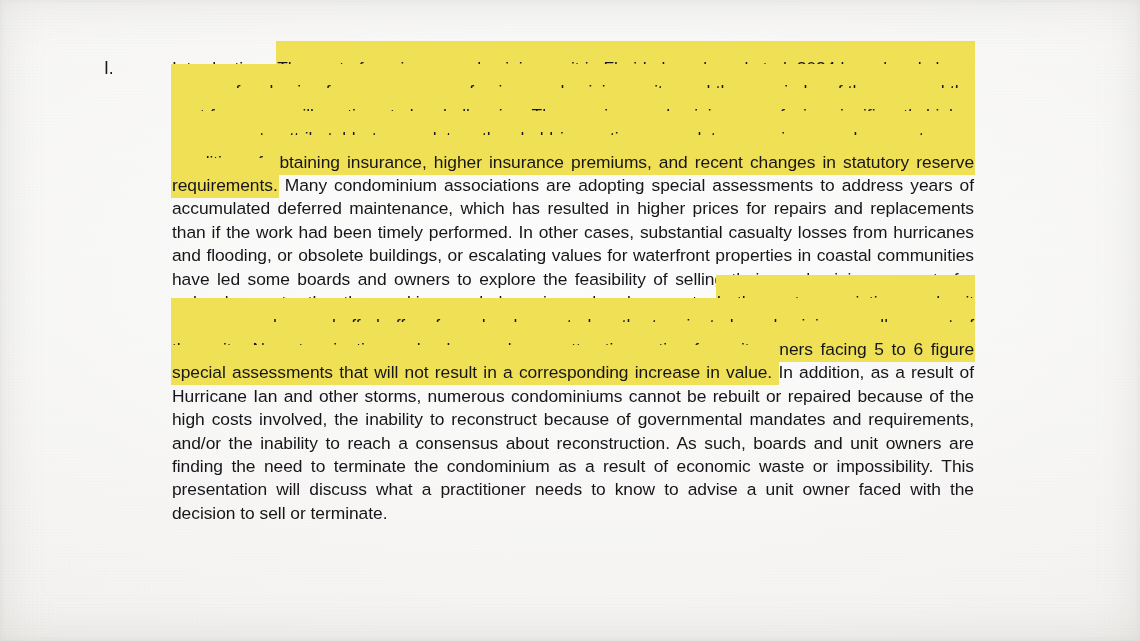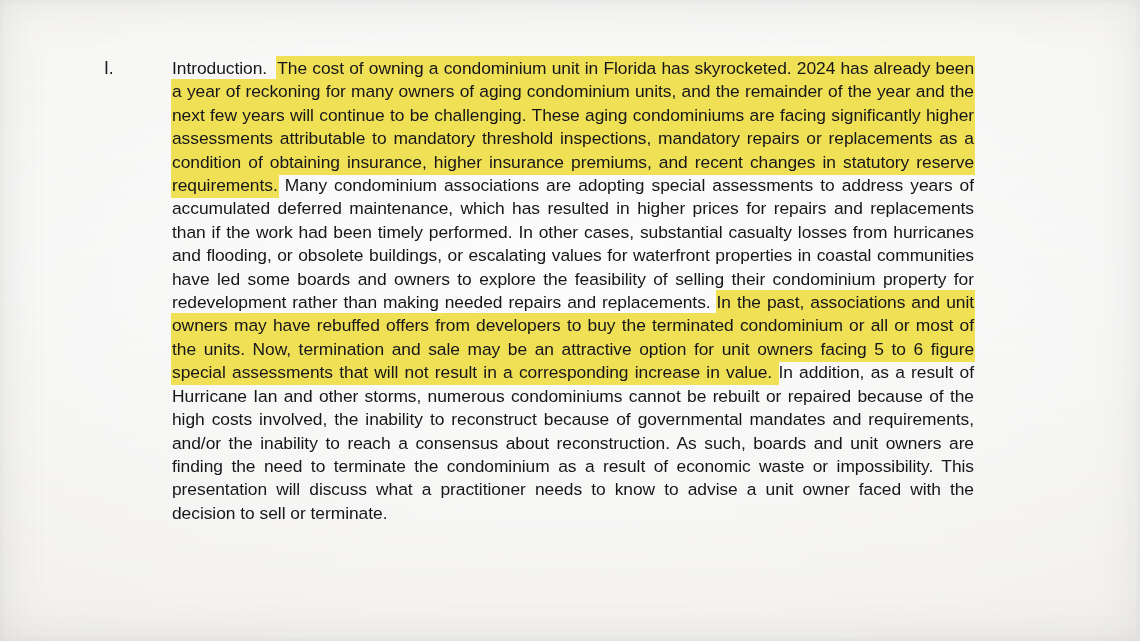--- a/index.html
+++ b/index.html
@@ -90,7 +90,7 @@
   .hl {
     background-color: #f0e055;
     box-shadow: 0 0 0 1px #f0e055;
-    padding: 1px 0 2px 0;
+    padding: 16px 0 2px 0;
     -webkit-box-decoration-break: clone;
     box-decoration-break: clone;
   }

